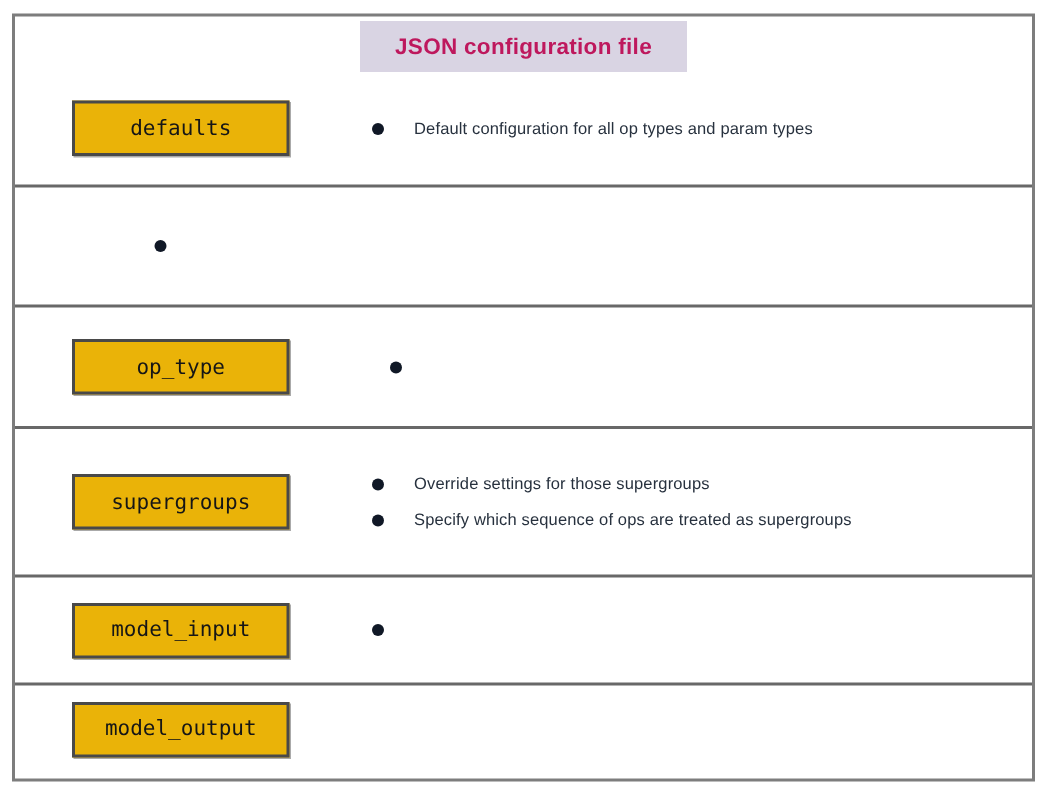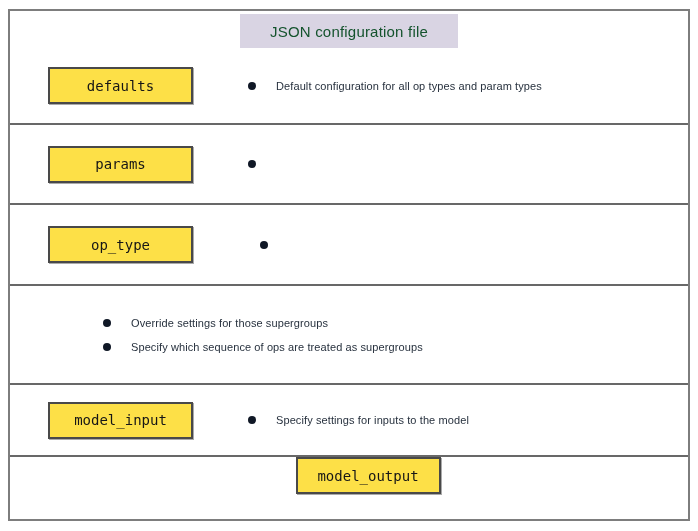--- a/index.html
+++ b/index.html
@@ -49,9 +49,10 @@
     align-items: center;
     justify-content: center;
     font-size: 15px;
-    color: #14532d;
+    color: #be185d;
     letter-spacing: 0.2px;
     flex-shrink: 0;
+    font-weight: bold;
   }
   .row-title-content {
     flex: 1;

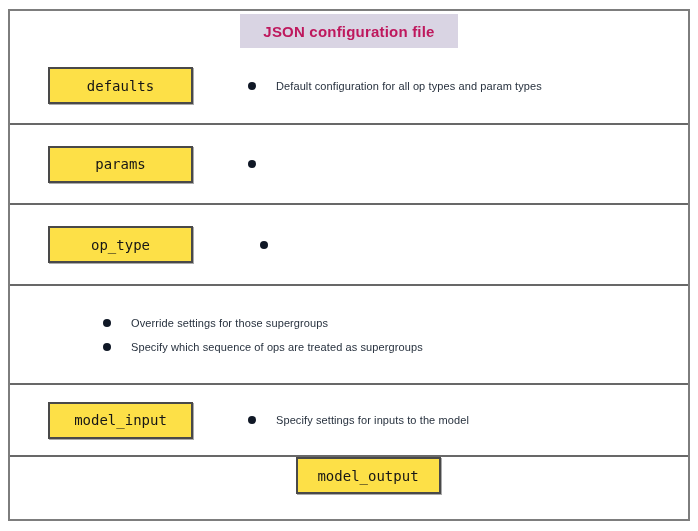--- a/index.html
+++ b/index.html
@@ -65,7 +65,7 @@
     height: 37px;
     box-sizing: border-box;
     border: 2px solid #494949;
-    background: #fde047;
+    background: #eab308;
     display: flex;
     align-items: center;
     justify-content: center;

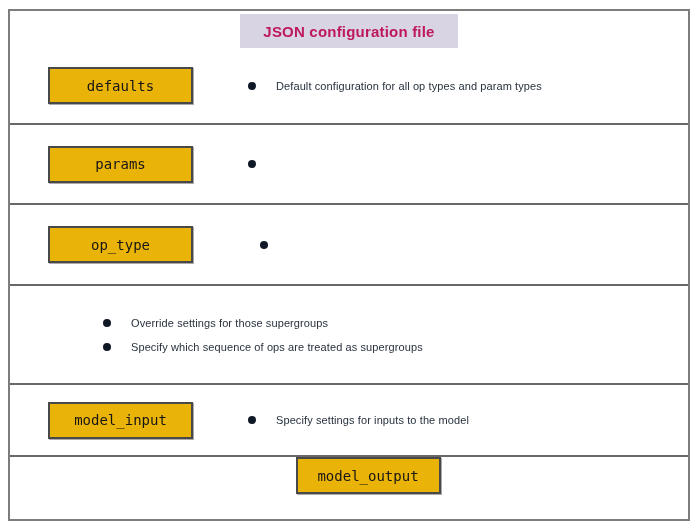--- a/index.html
+++ b/index.html
@@ -131,9 +131,6 @@
     </div>
 
     <div class="row h-r2">
-      <div class="label-box">
-        <span>params</span>
-      </div>
       <div class="bullets">
         <div class="bullet-line">
           <span class="dot"></span>

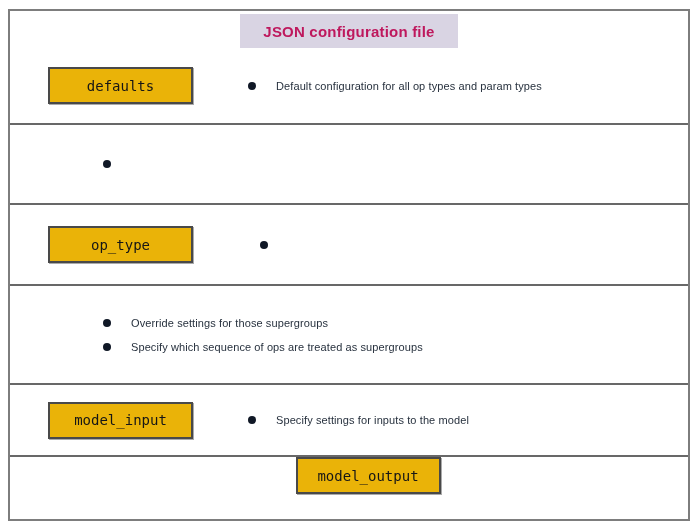--- a/index.html
+++ b/index.html
@@ -150,6 +150,9 @@
     </div>
 
     <div class="row h-r4">
+      <div class="label-box">
+        <span>supergroups</span>
+      </div>
       <div class="bullets">
         <div class="bullet-line">
           <span class="dot"></span>

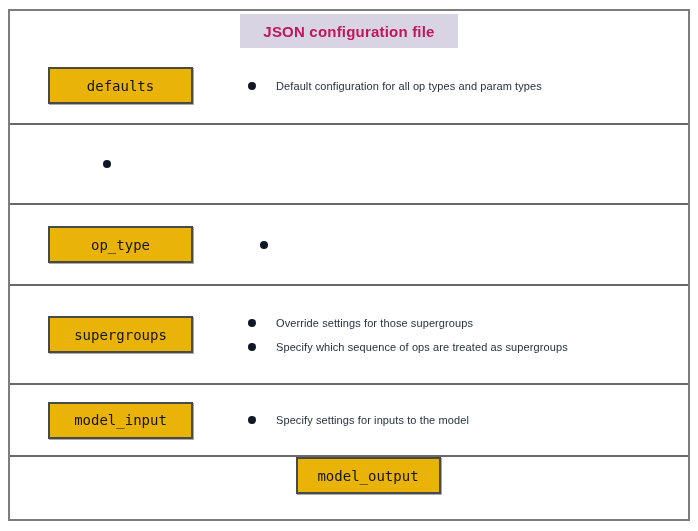--- a/index.html
+++ b/index.html
@@ -172,7 +172,6 @@
       <div class="bullets">
         <div class="bullet-line">
           <span class="dot"></span>
-          <span class="desc">Specify settings for inputs to the model</span>
         </div>
       </div>
     </div>

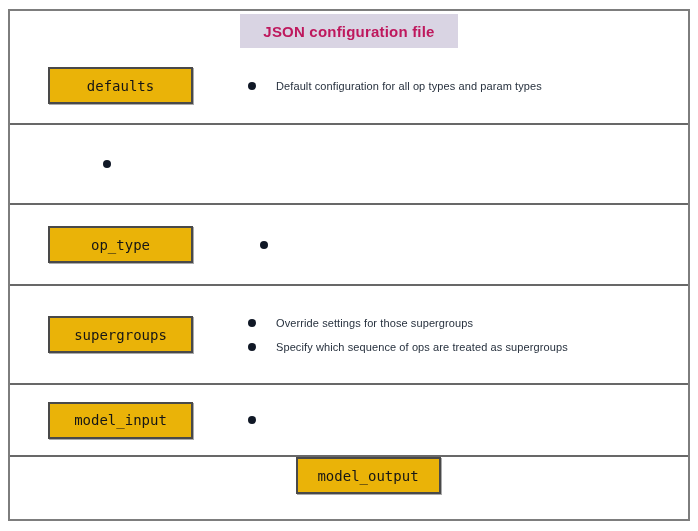--- a/index.html
+++ b/index.html
@@ -105,7 +105,7 @@
   .h-r3 { height: 81px; gap: 12px; }
   .h-r4 { height: 99px; }
   .h-r5 { height: 72px; text-align: center; }
-  .h-r6 { height: 58px; flex-direction: column; }
+  .h-r6 { height: 58px; }
 </style>
 </head>
 <body>

